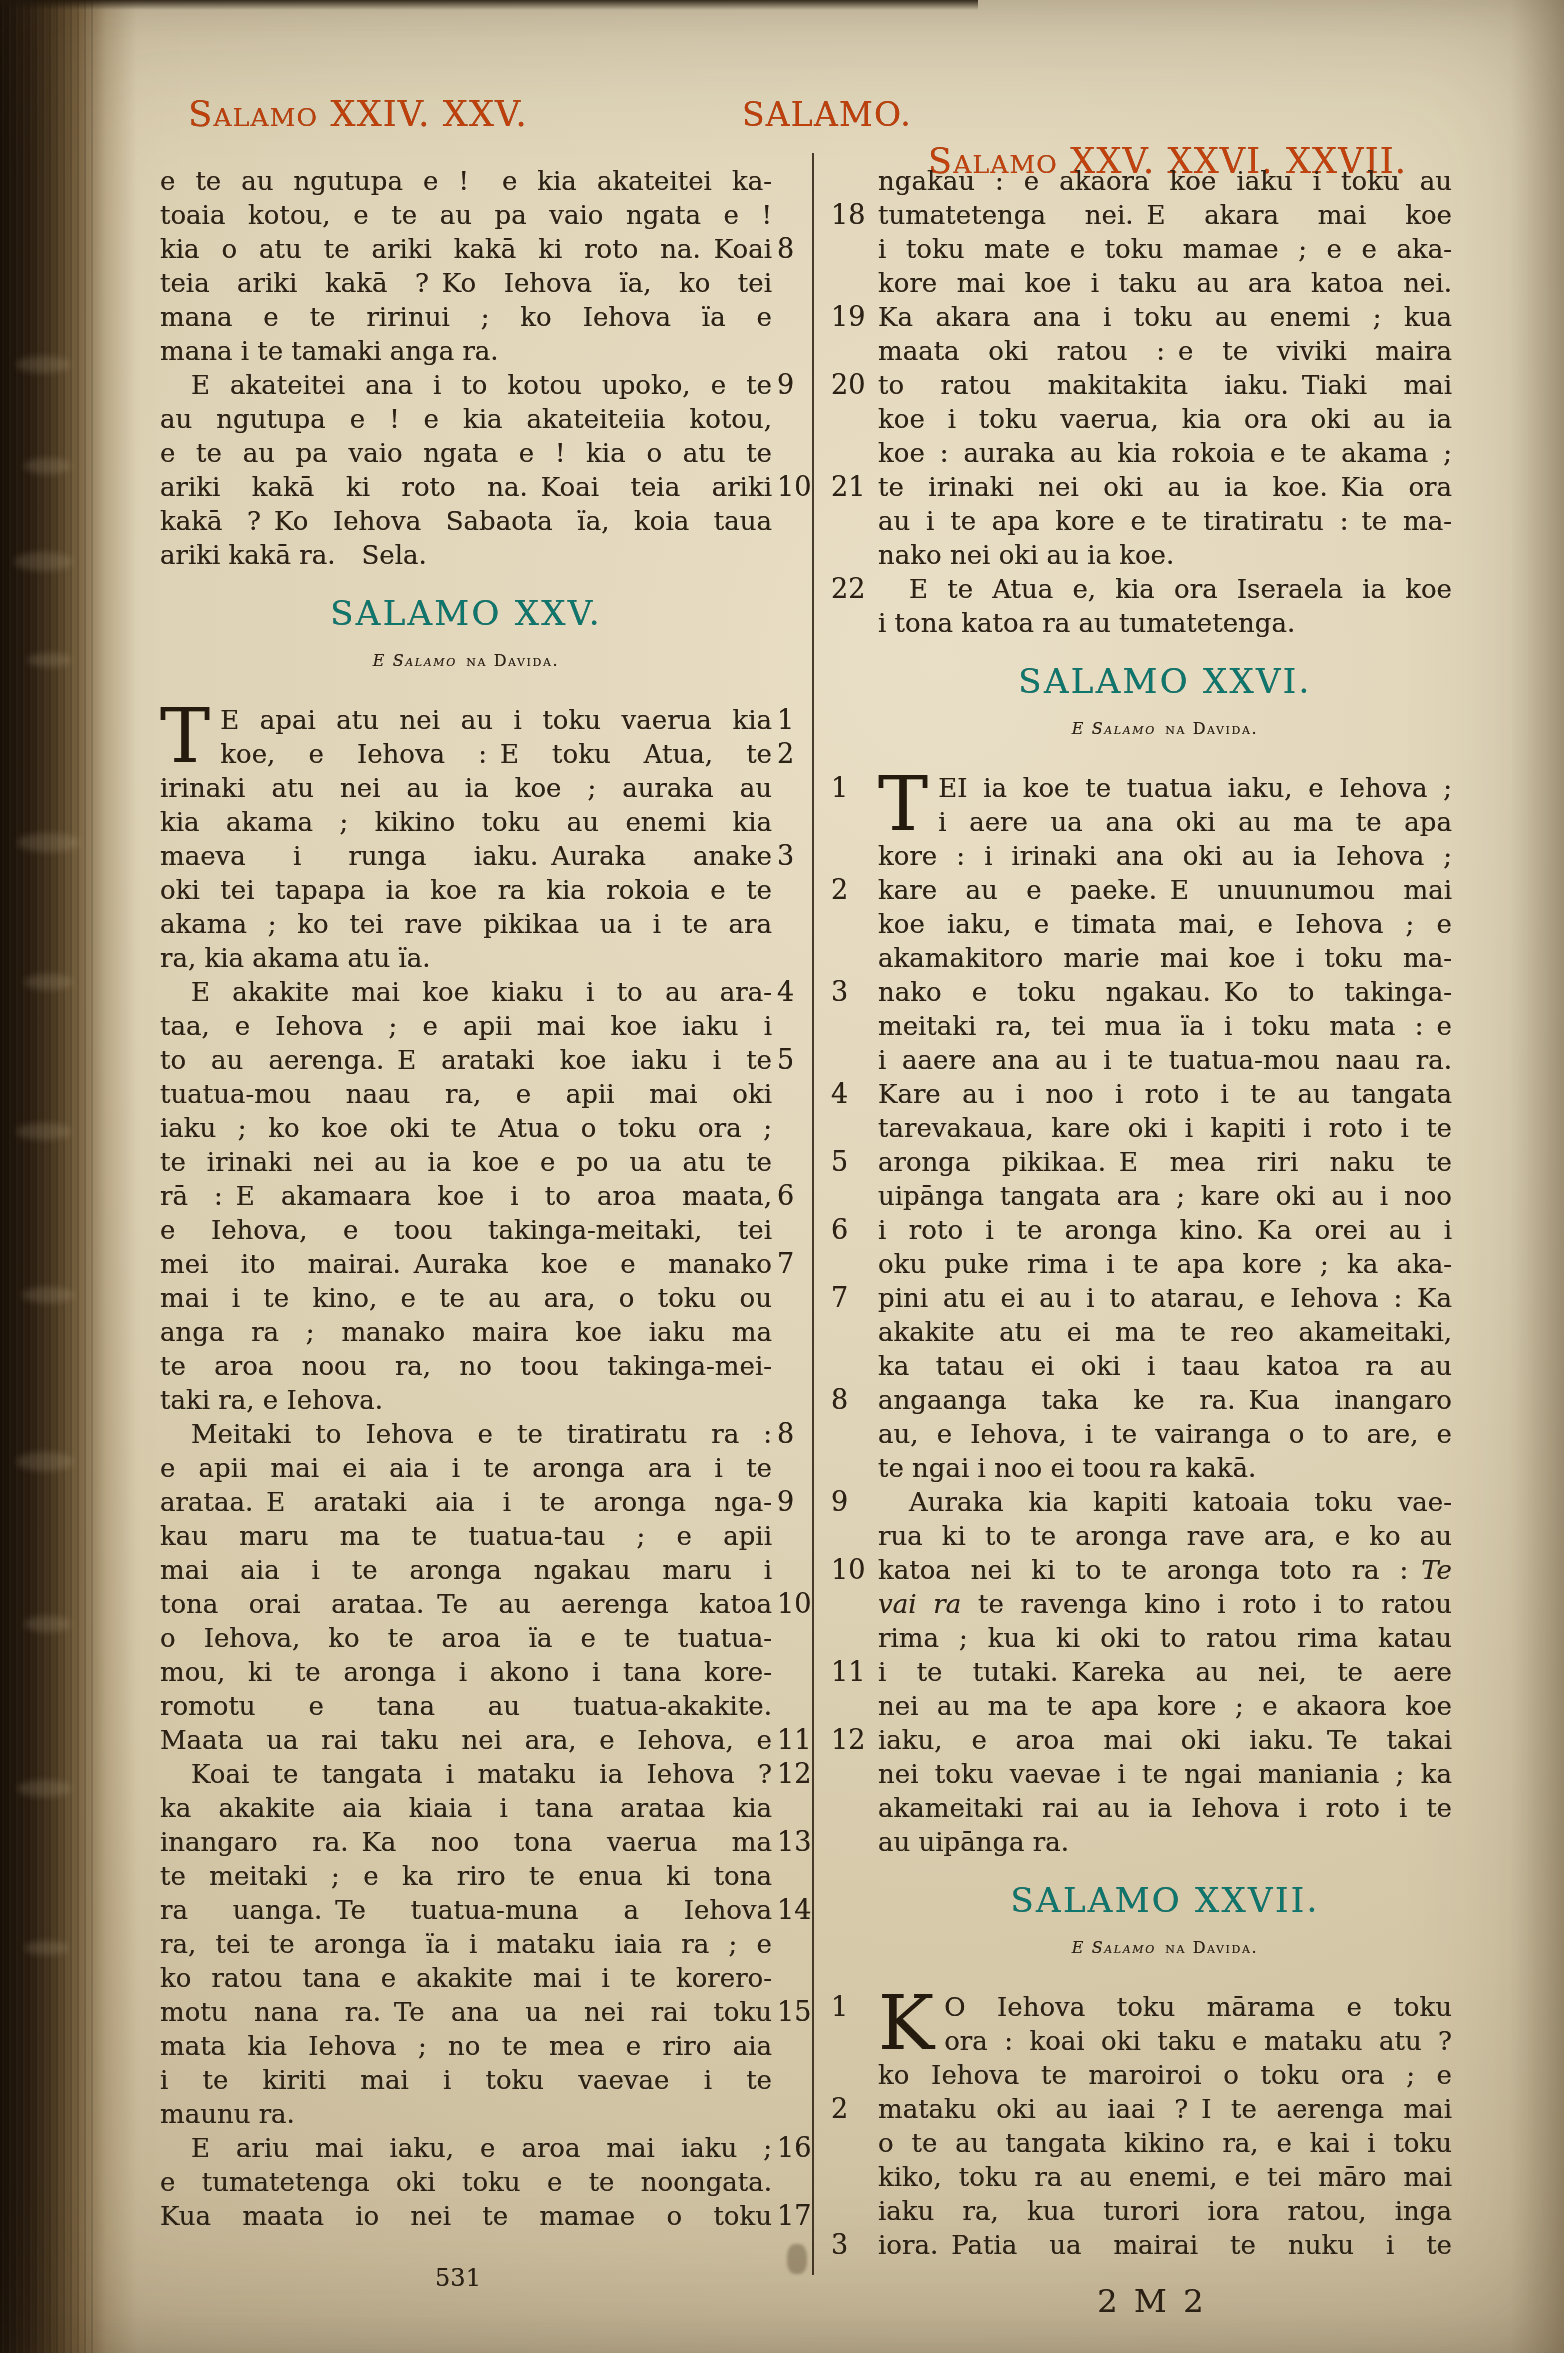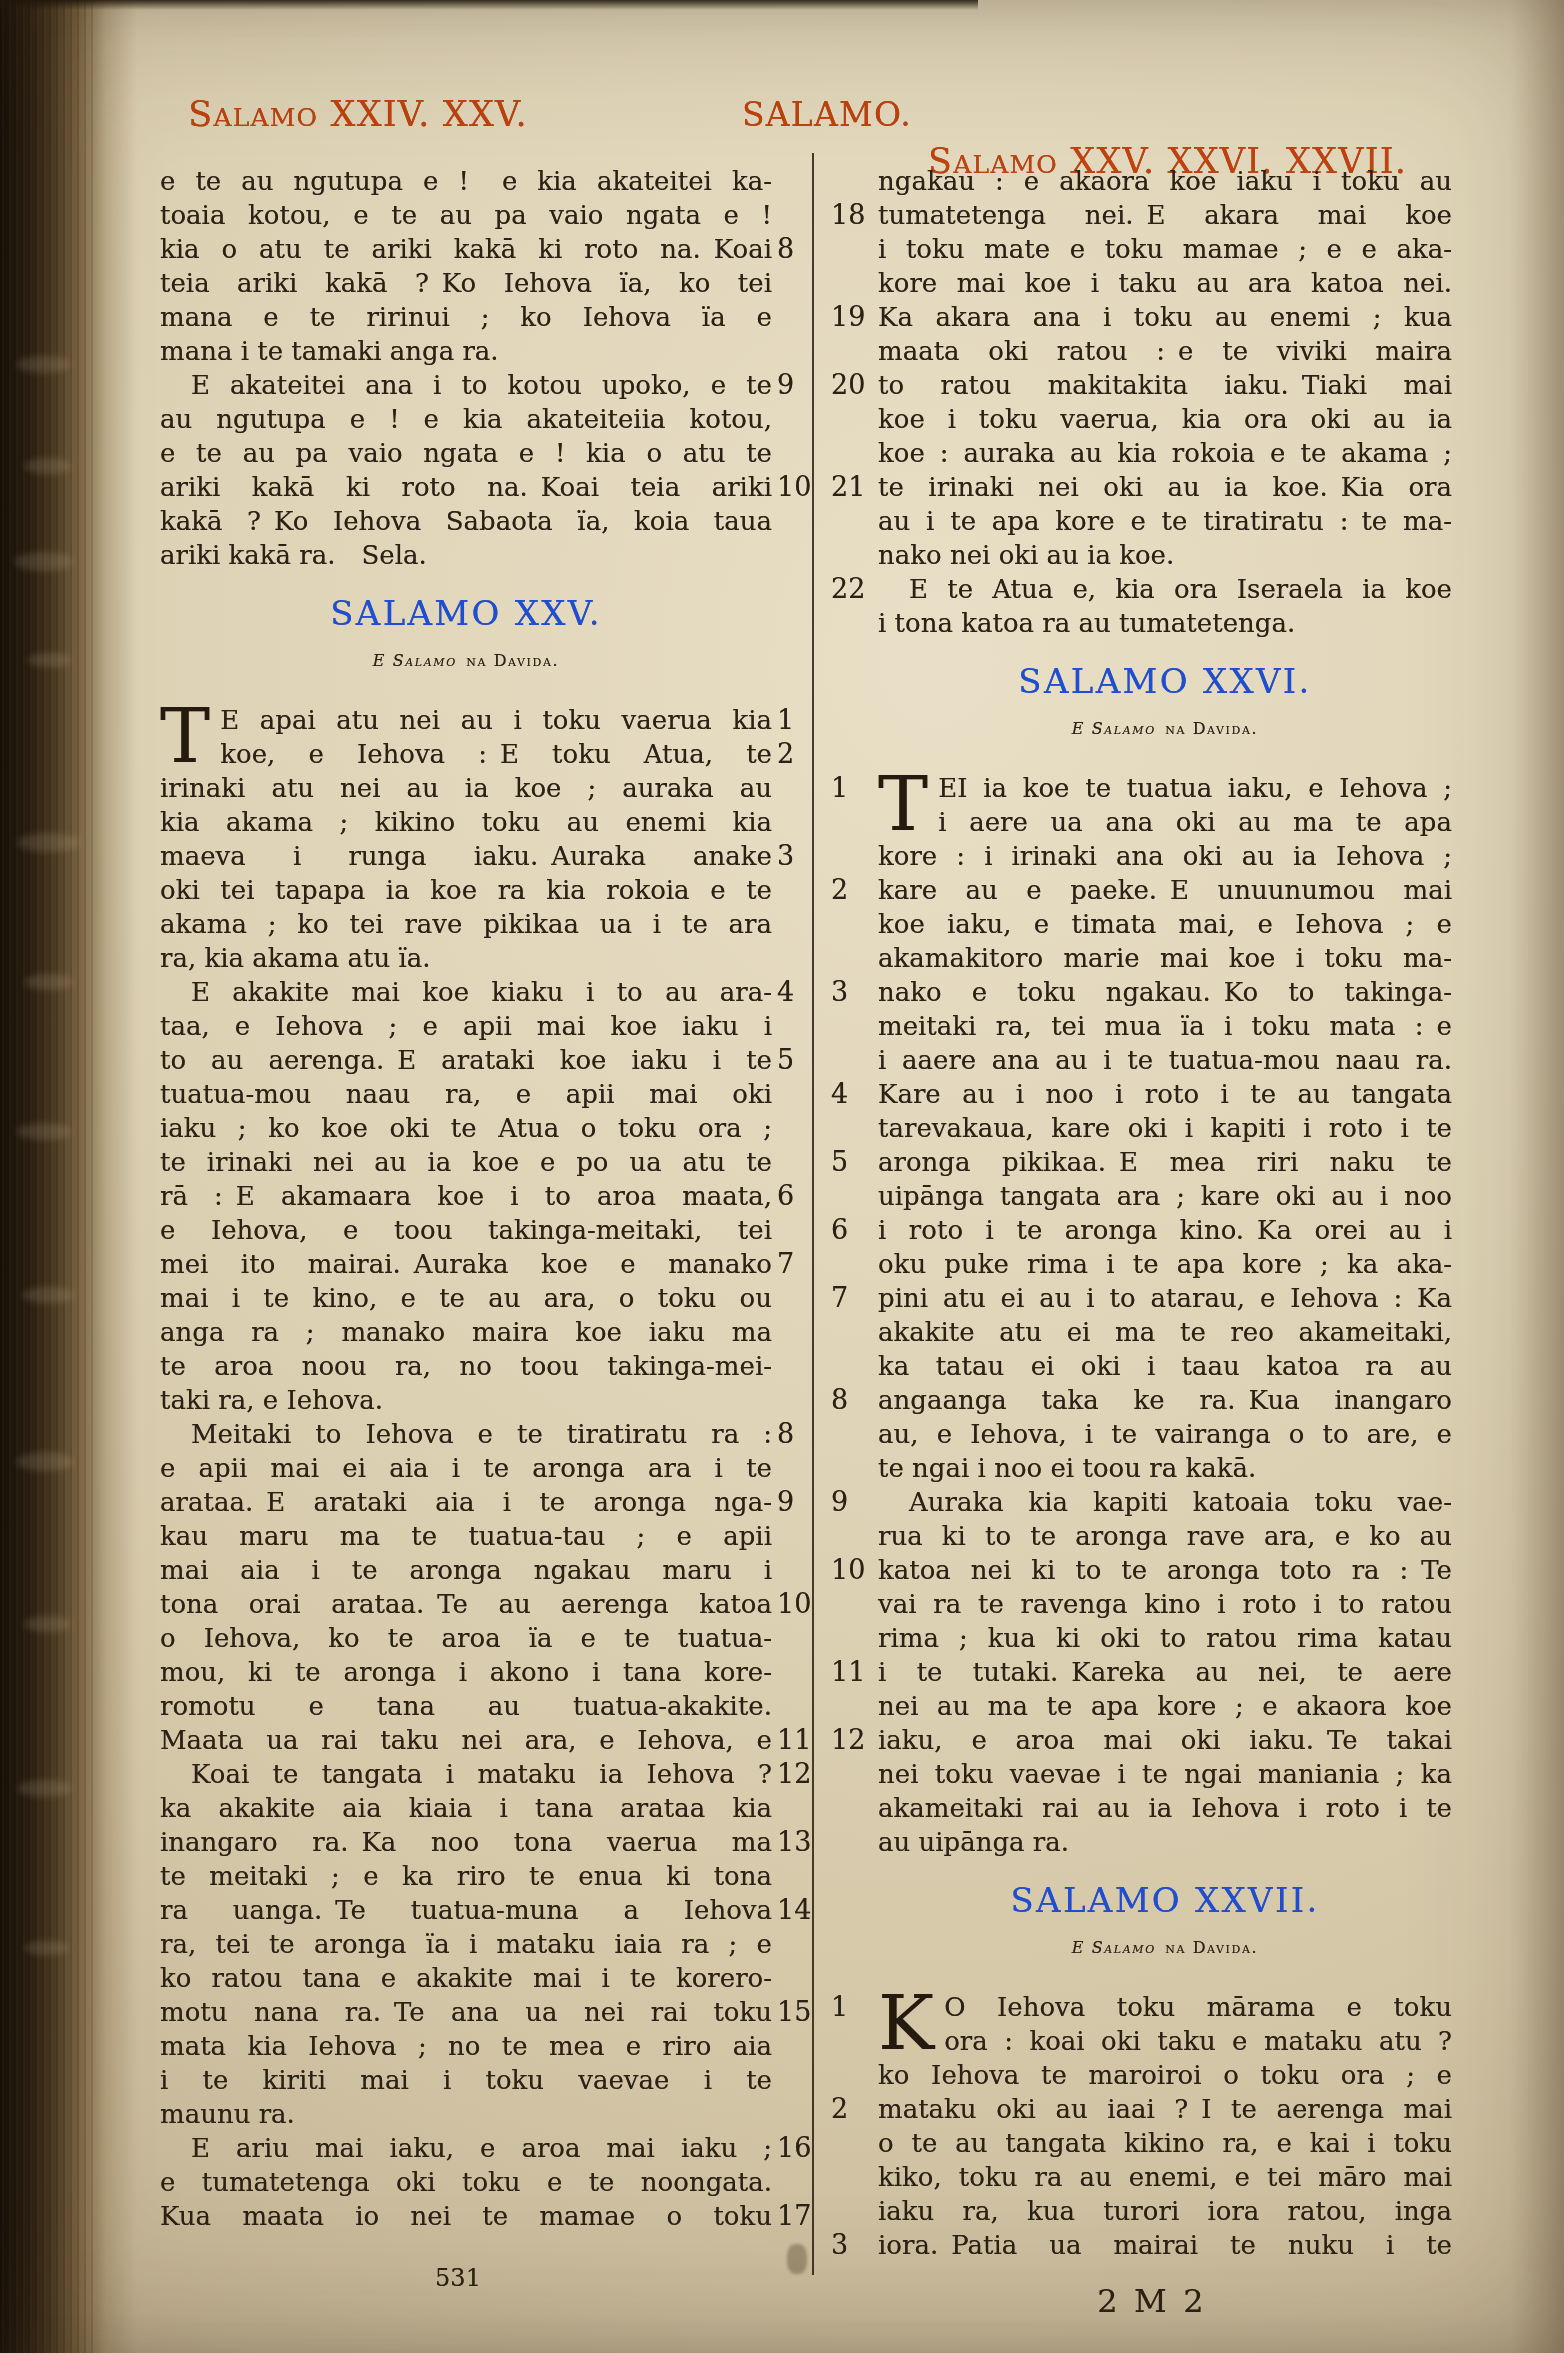--- a/index.html
+++ b/index.html
@@ -44,7 +44,7 @@
   .it{}
 
   .psalm-head{height:38px;line-height:38px;margin-top:22px;text-align:center;text-align-last:center;
-    font-size:34px;letter-spacing:2.3px;color:#1d4ed8;}
+    font-size:34px;letter-spacing:2.3px;color:#0f766e;}
   .psalm-sub{height:23.5px;line-height:23.5px;margin:17px 0 30.5px;text-align:right;text-align-last:center;
     font-size:16px;letter-spacing:0.8px;}
   .psalm-sub .s-it{font-style:italic;font-variant:small-caps;letter-spacing:1.6px;}

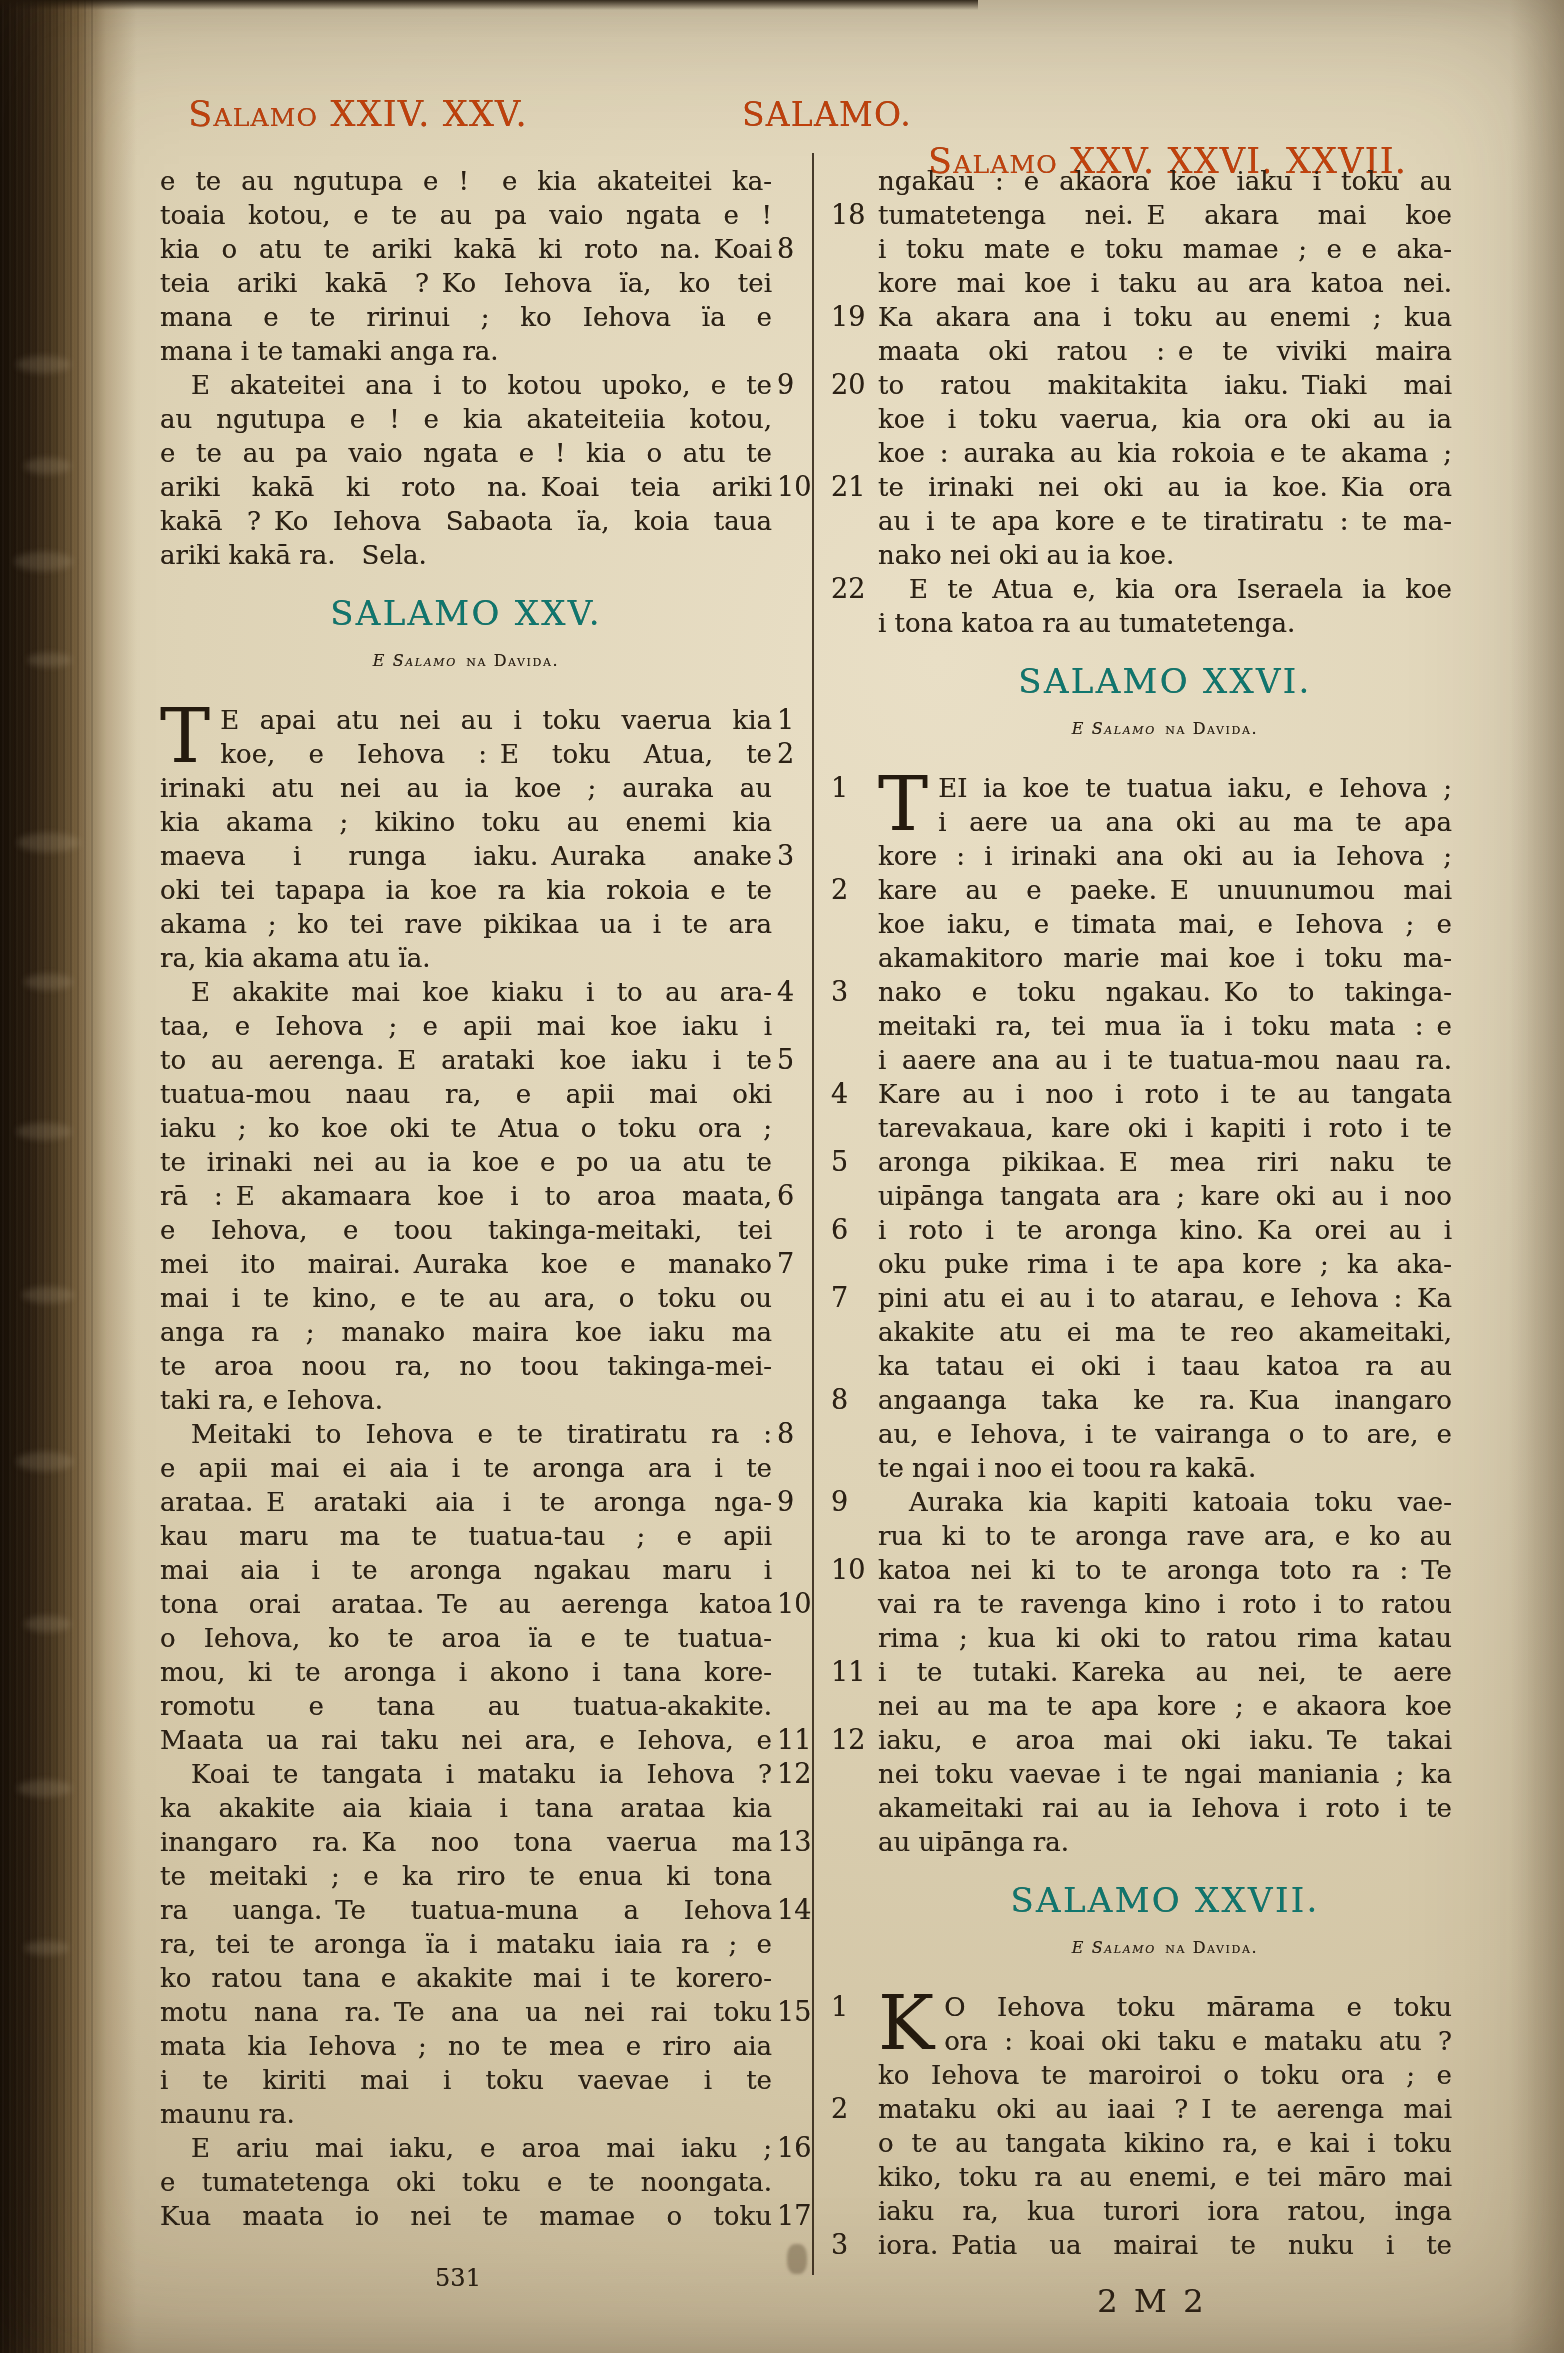--- a/index.html
+++ b/index.html
@@ -41,7 +41,7 @@
   .num{position:absolute;top:0;font-size:27px;text-indent:0;}
   #col-left .num{left:617px;width:39px;text-align:center;}
   #col-right .num{left:-47px;width:36px;text-align:left;}
-  .it{}
+  .it{font-style:italic;}
 
   .psalm-head{height:38px;line-height:38px;margin-top:22px;text-align:center;text-align-last:center;
     font-size:34px;letter-spacing:2.3px;color:#0f766e;}

